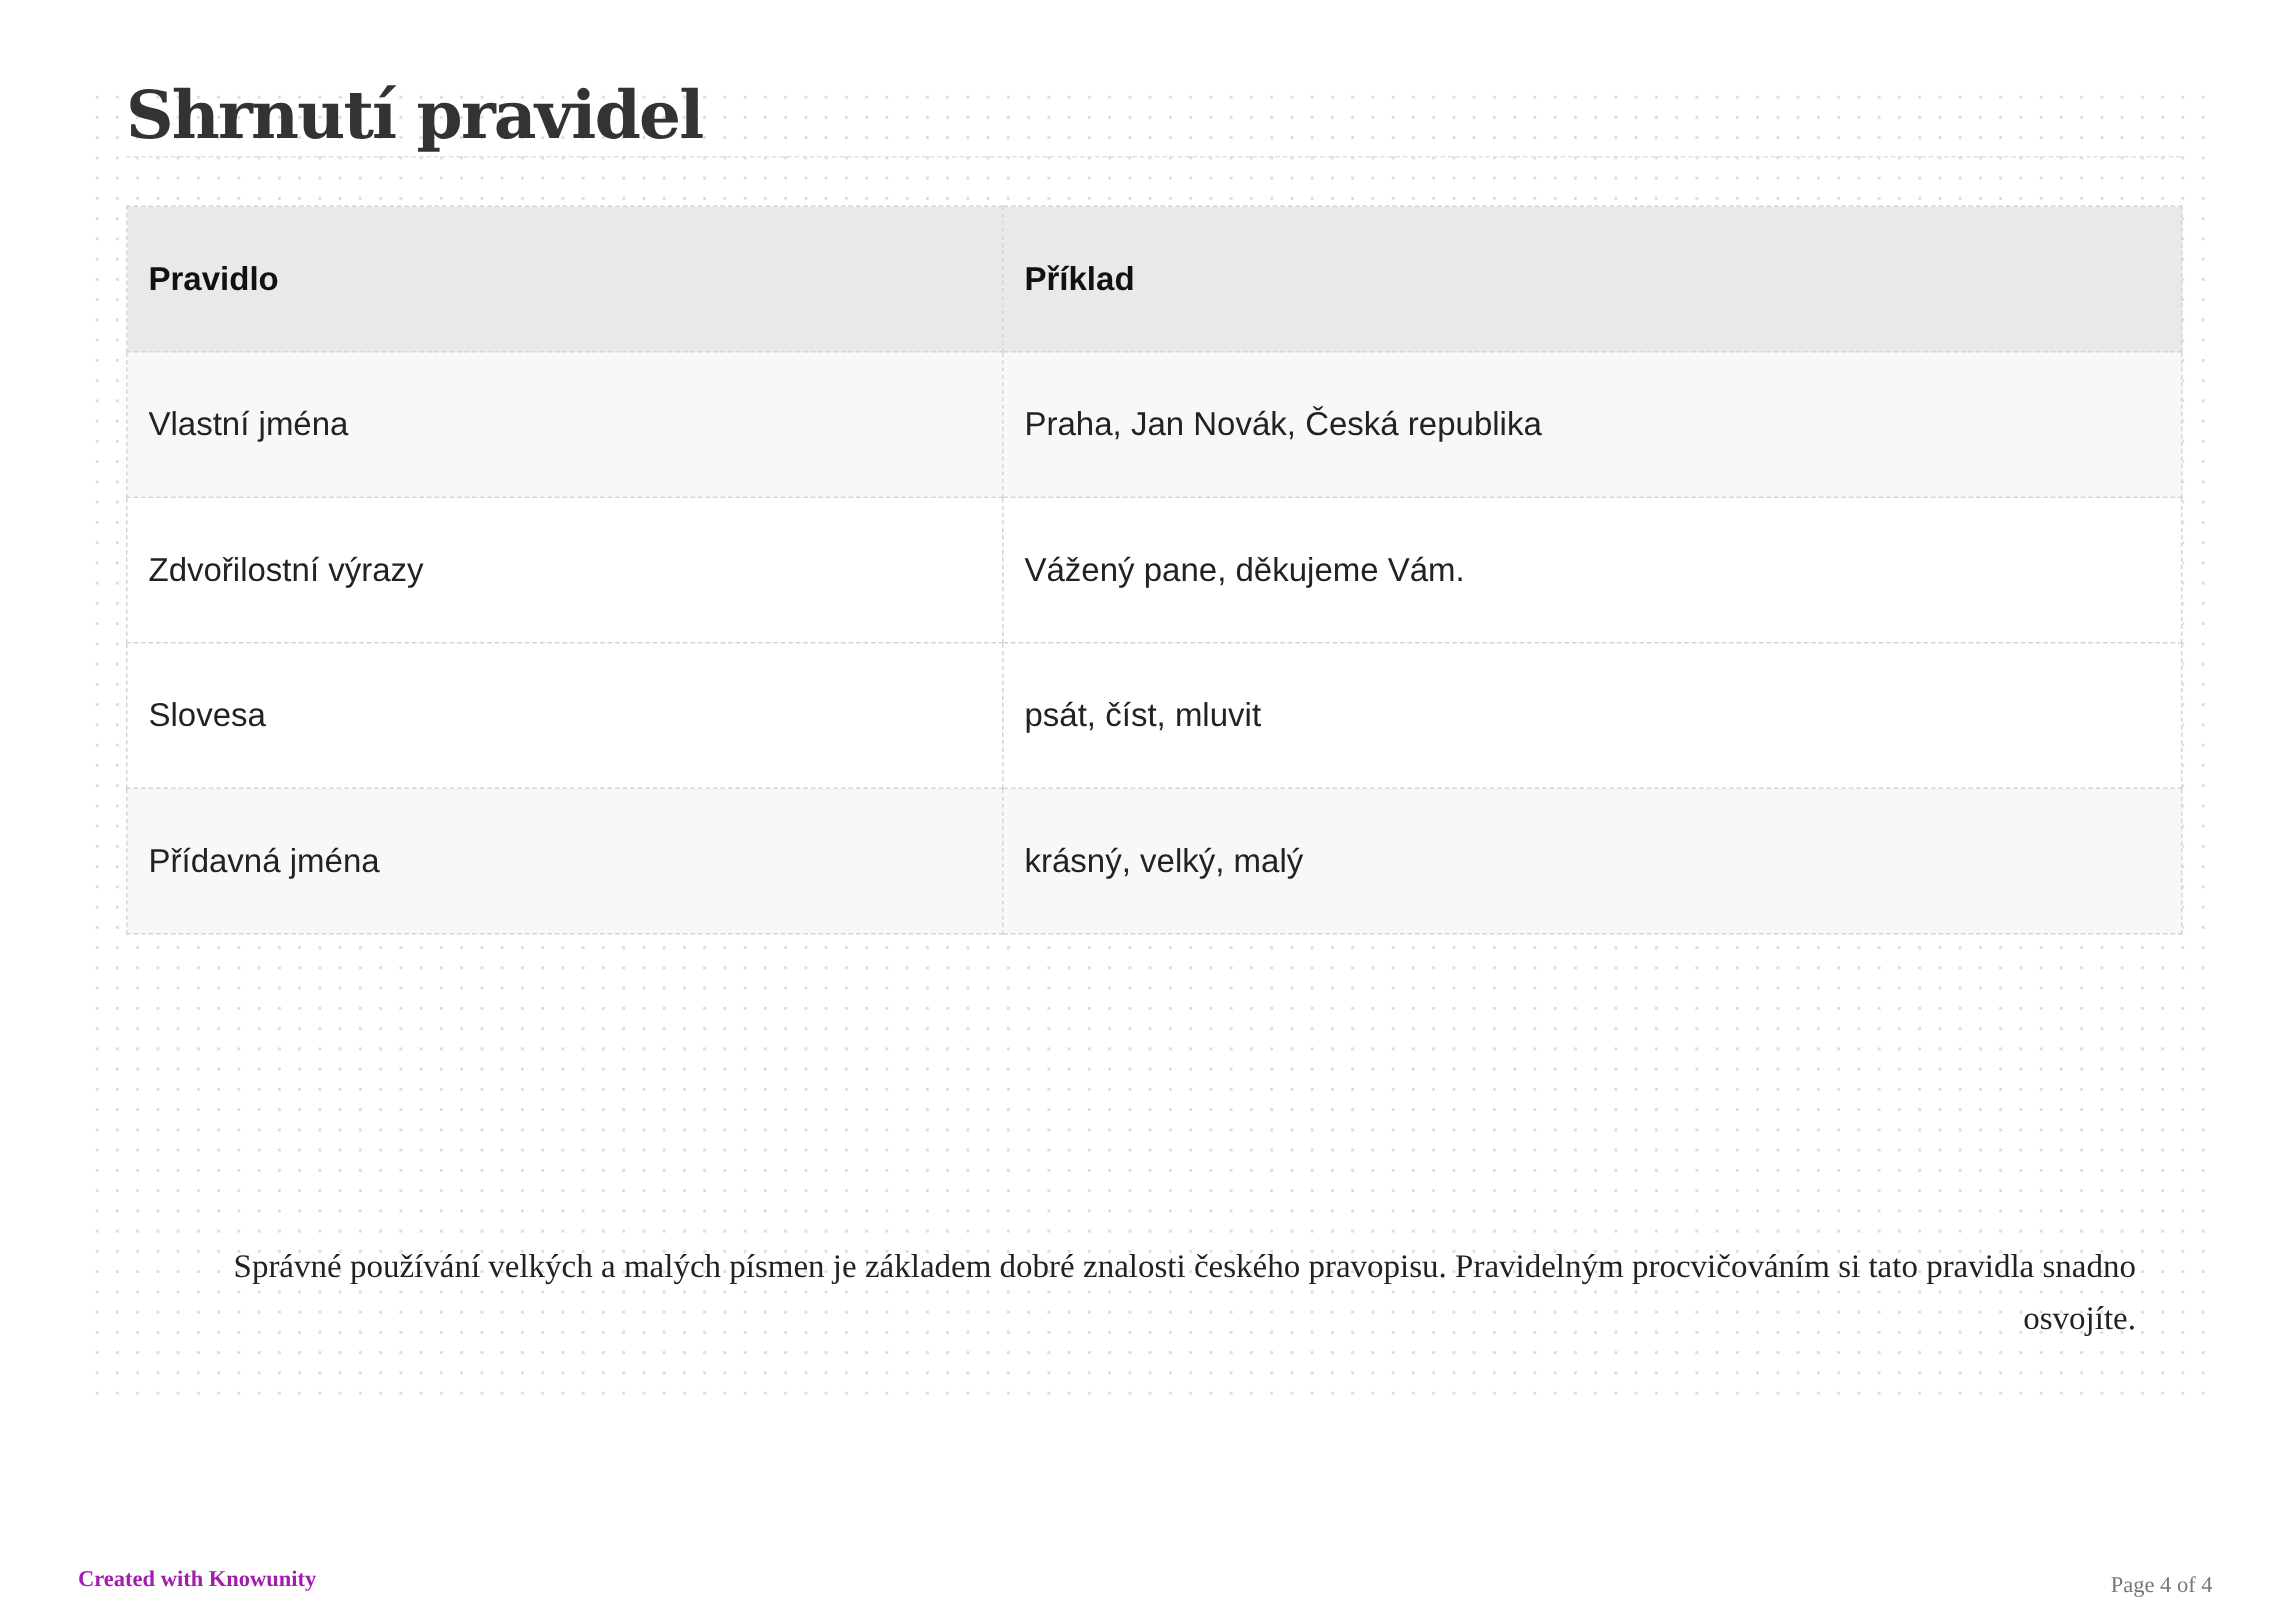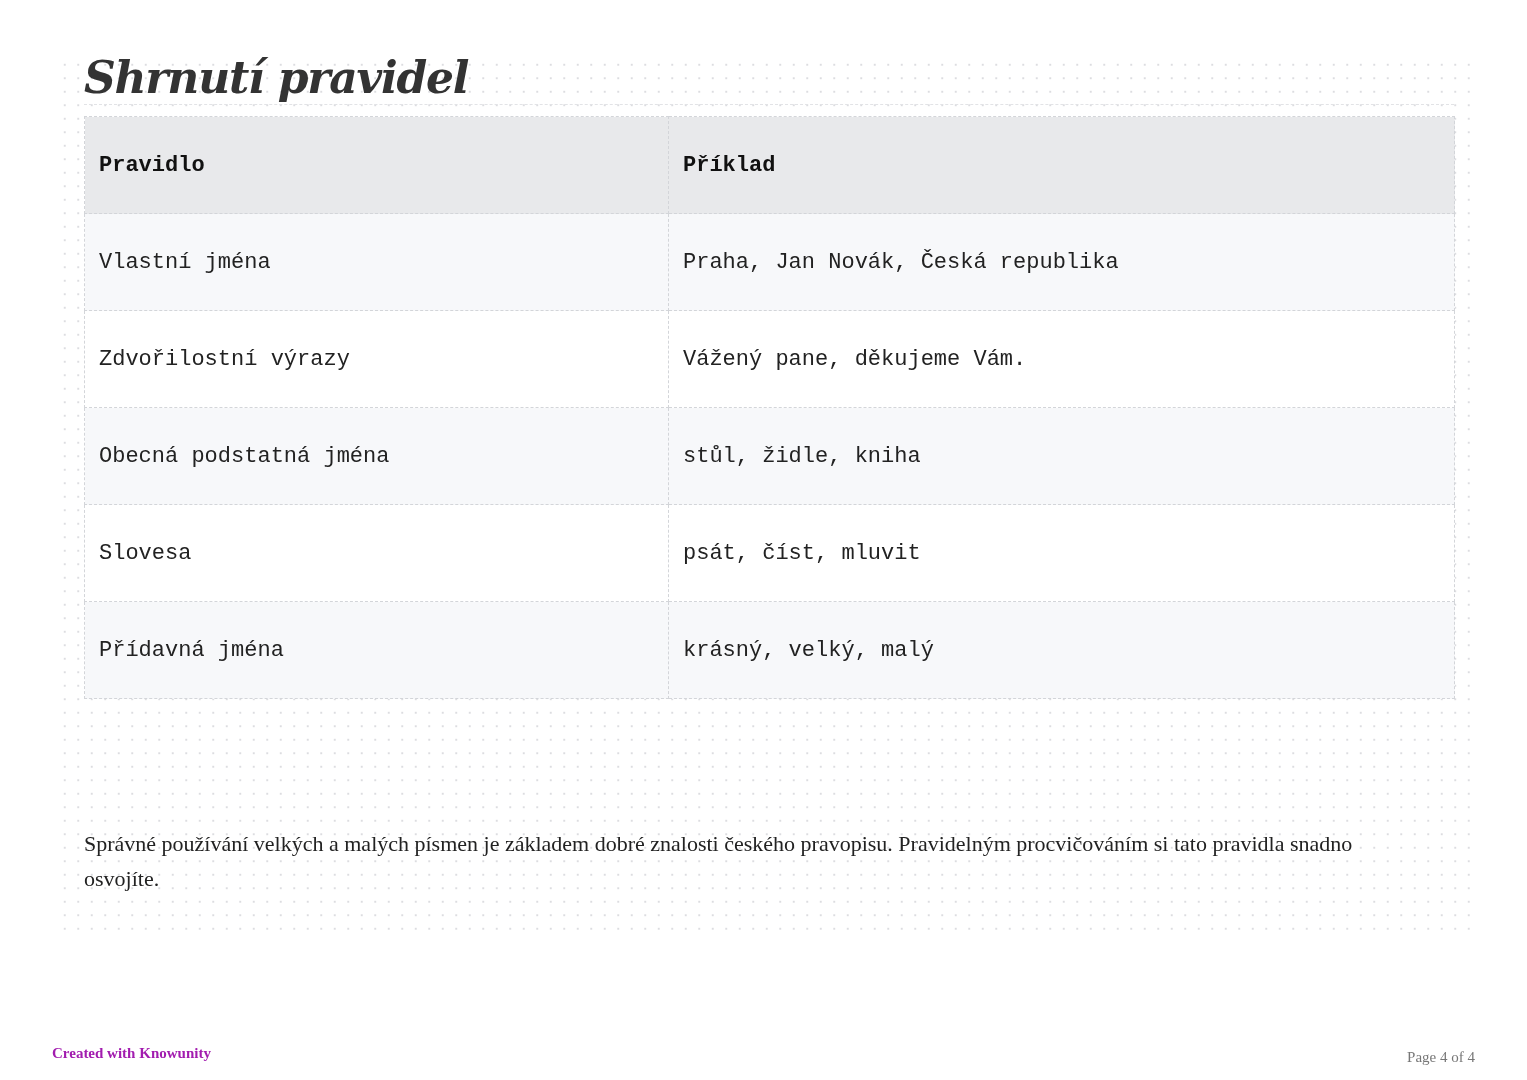--- a/index.html
+++ b/index.html
@@ -37,7 +37,6 @@
     color: #333333;
     line-height: 56px;
     background: transparent;
-    font-style: italic;
   }
   .title-underline {
     position: absolute;

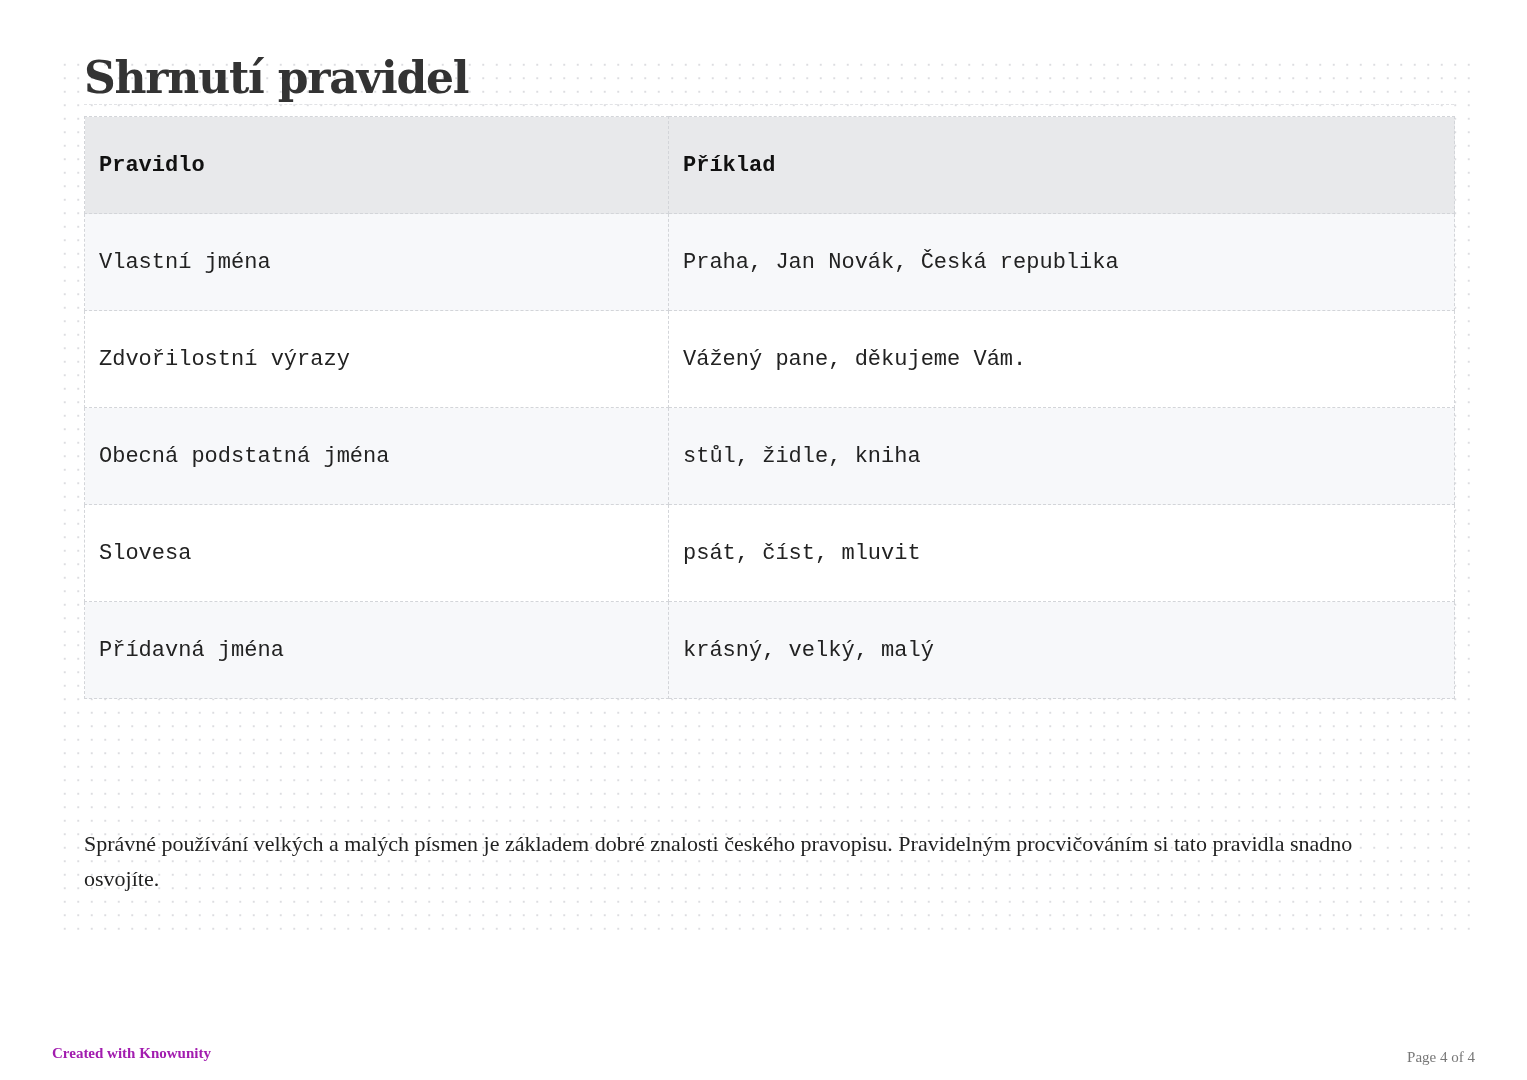--- a/index.html
+++ b/index.html
@@ -48,11 +48,11 @@
   table.rules {
     position: absolute;
     left: 84px;
-    top: 116px;
+    top: 137px;
     width: 1370px;
     border-collapse: collapse;
     table-layout: fixed;
-    font-family: Liberation Mono, monospace;
+    font-family: Liberation Sans, sans-serif;
     font-size: 22px;
     color: #222222;
   }

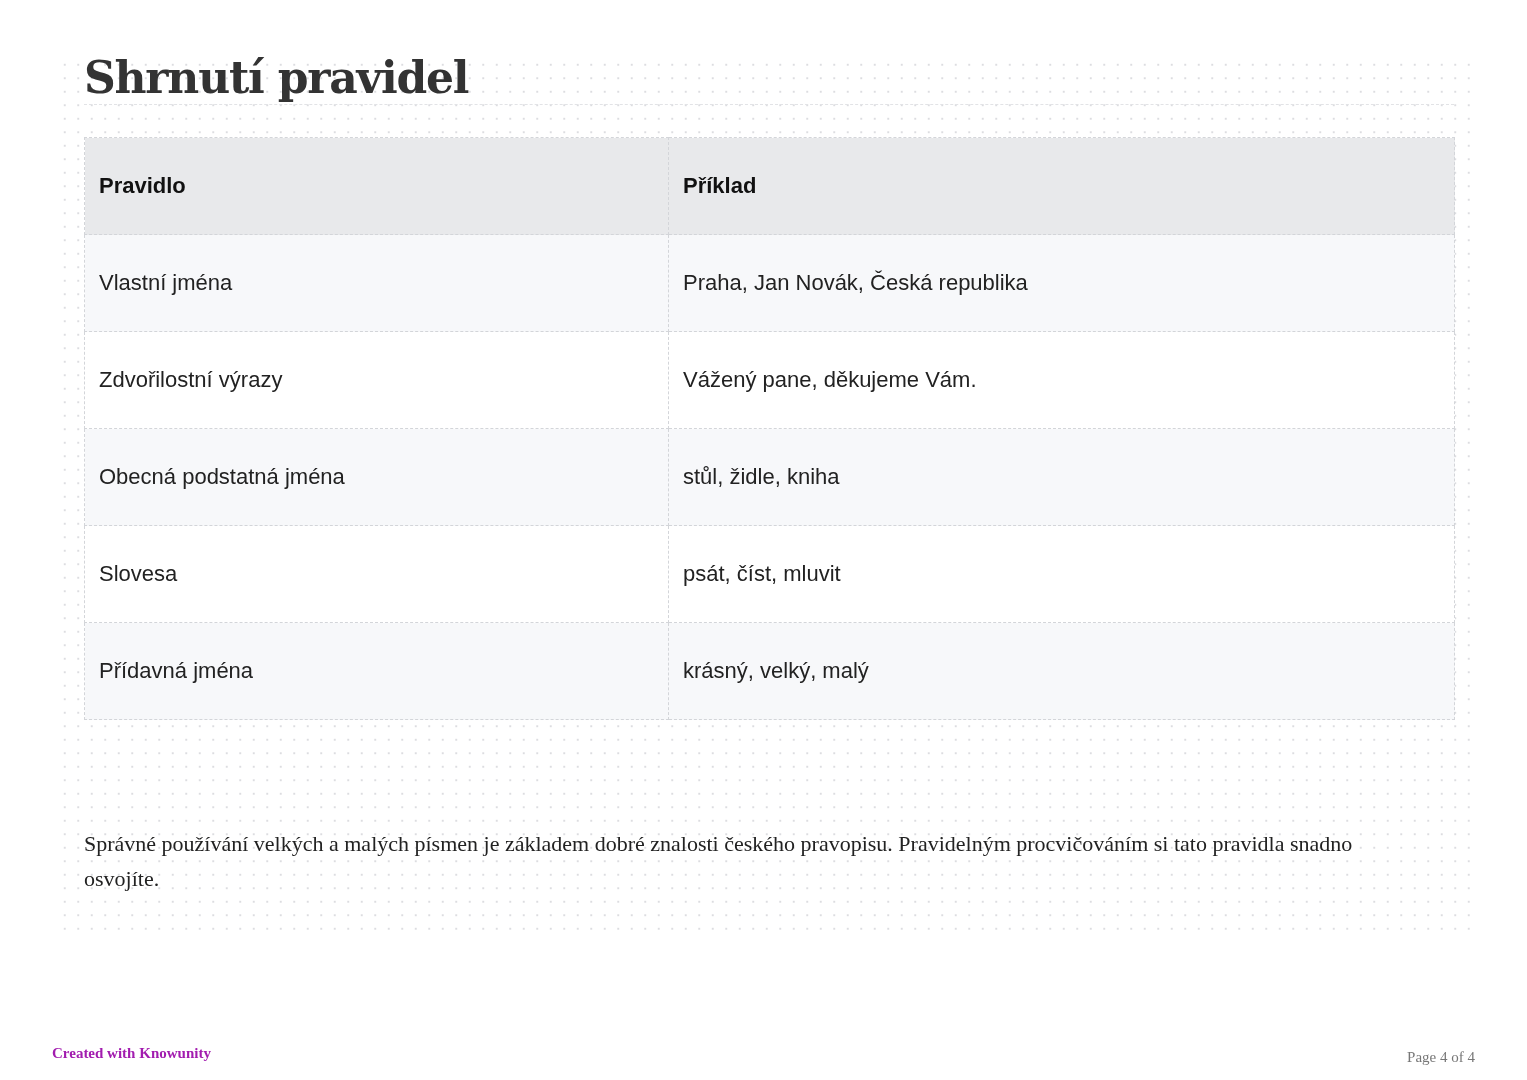--- a/index.html
+++ b/index.html
@@ -130,10 +130,6 @@
       <td>Zdvořilostní výrazy</td>
       <td>Vážený pane, děkujeme Vám.</td>
     </tr>
-    <tr class="even">
-      <td>Obecná podstatná jména</td>
-      <td>stůl, židle, kniha</td>
-    </tr>
     <tr class="odd">
       <td>Slovesa</td>
       <td>psát, číst, mluvit</td>

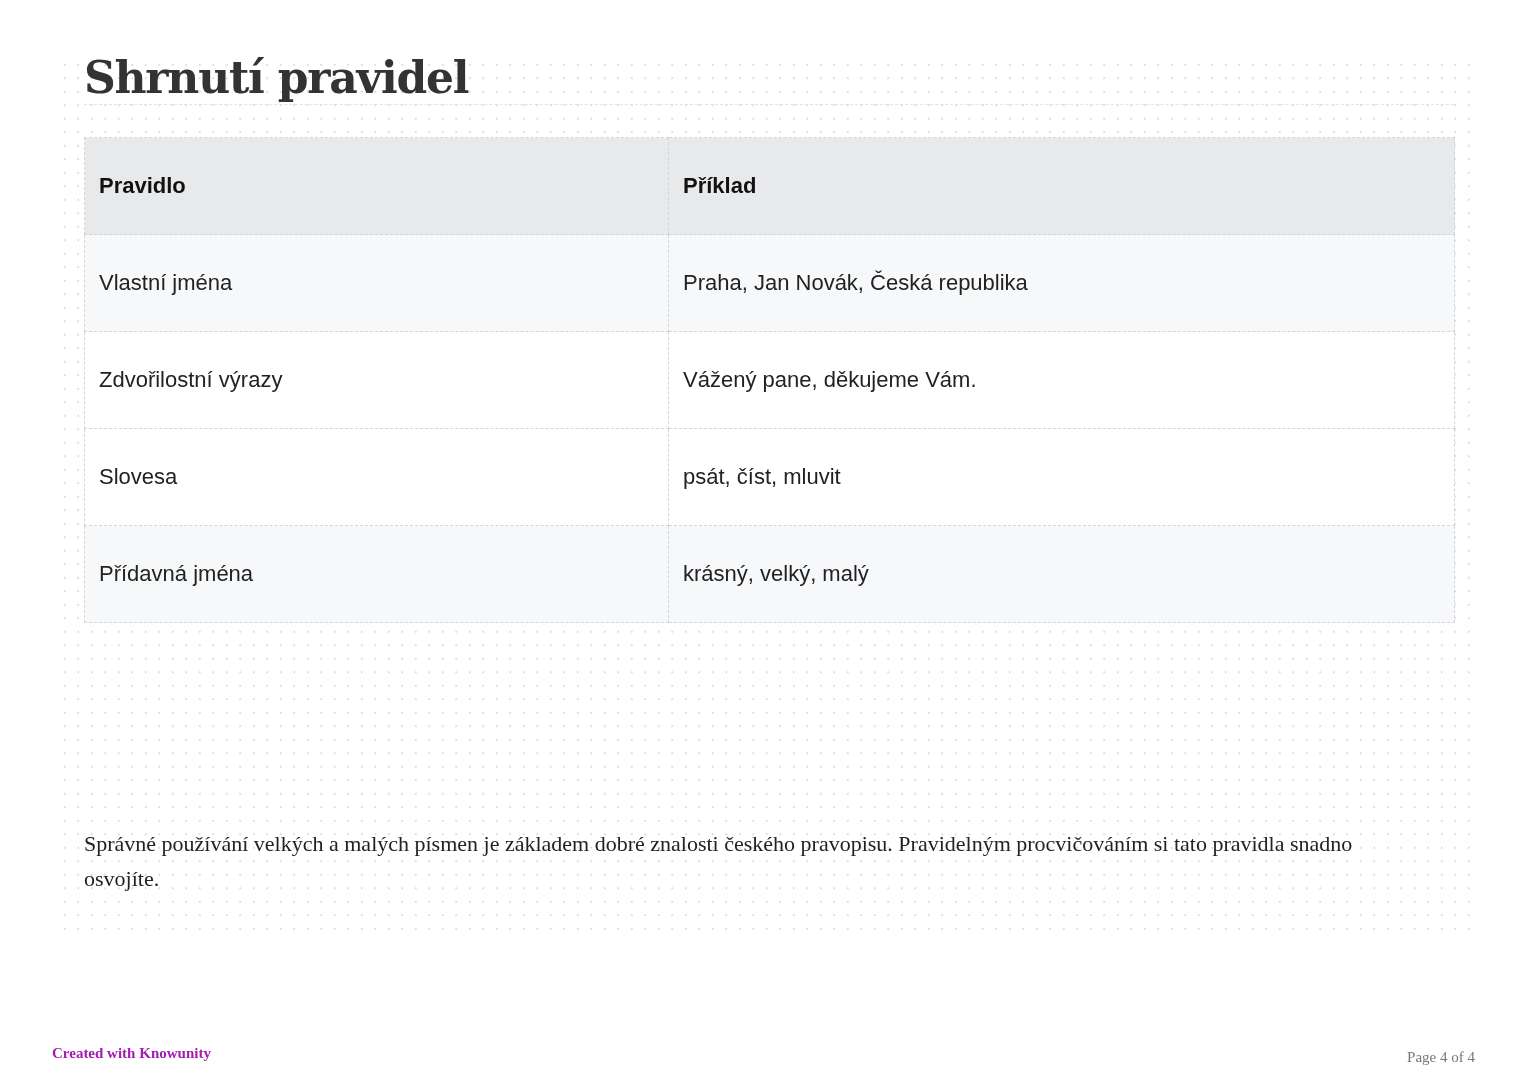--- a/index.html
+++ b/index.html
@@ -83,6 +83,7 @@
     font-size: 22px;
     line-height: 35px;
     color: #222222;
+    text-align: right;
   }
   .footer-left {
     position: absolute;

